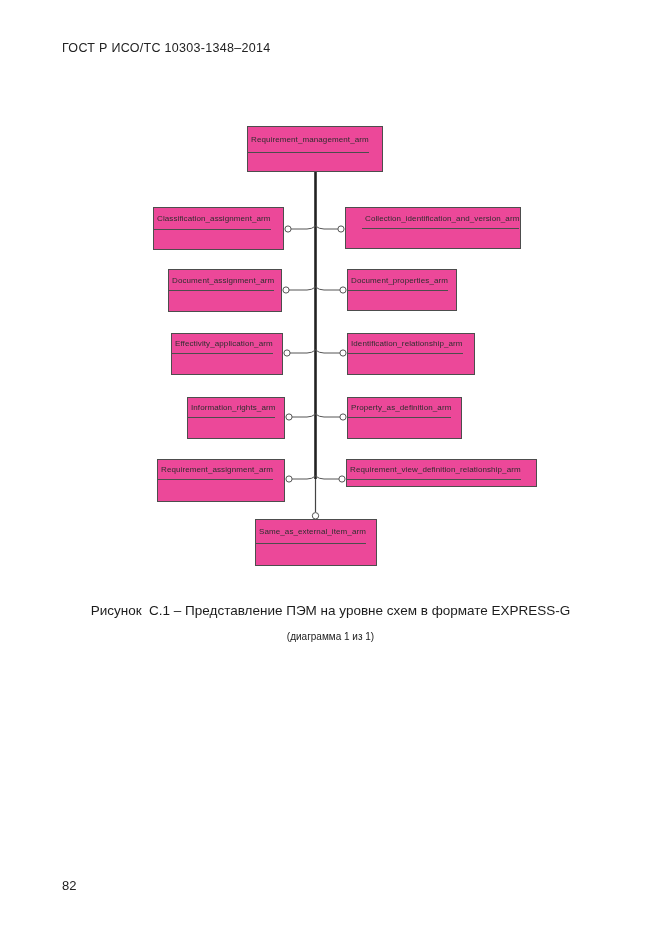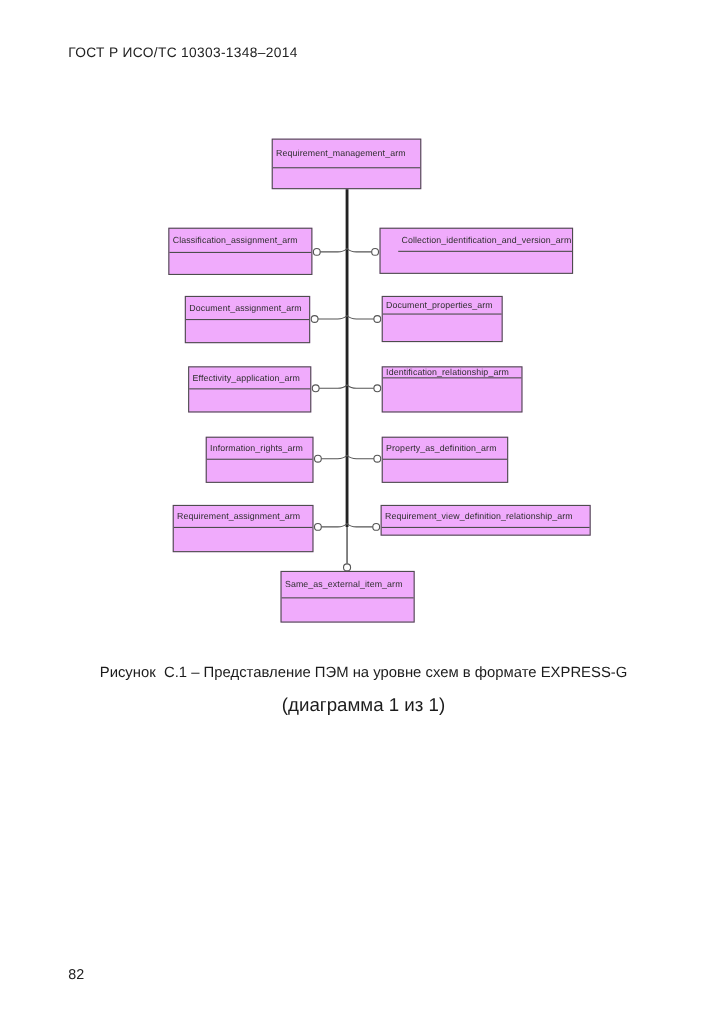--- a/index.html
+++ b/index.html
@@ -27,9 +27,9 @@
   .ebox{
     position:absolute;
     border:1px solid #4d4d4d;
-    background:#f0abfc;
+    background:#ec4899;
     box-sizing:border-box;
-    display:flex;flex-direction:column;
+    display:flex;flex-direction:row;
   }
   .ebox .title{
     border-bottom:1px solid #4d4d4d;

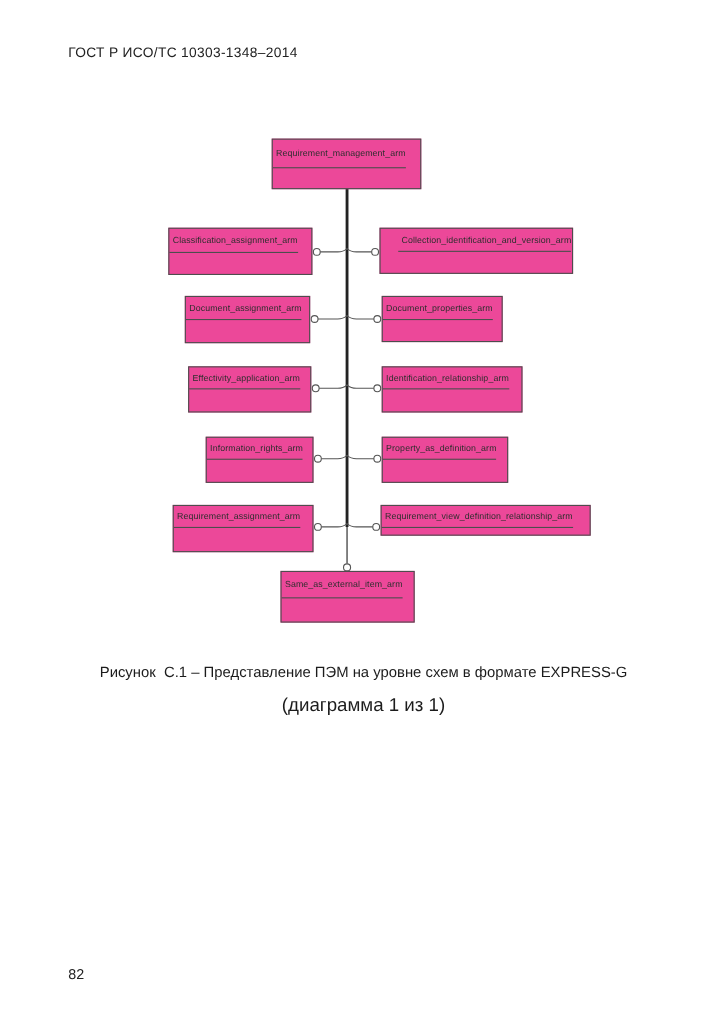--- a/index.html
+++ b/index.html
@@ -46,7 +46,7 @@
     text-align:center;color:#1c1c1c;
   }
   .caption .line1{font-size:13.5px;white-space:pre;}
-  .caption .line2{font-size:17px;margin-top:13px;}
+  .caption .line2{font-size:10px;margin-top:13px;}
 </style>
 </head>
 <body>

